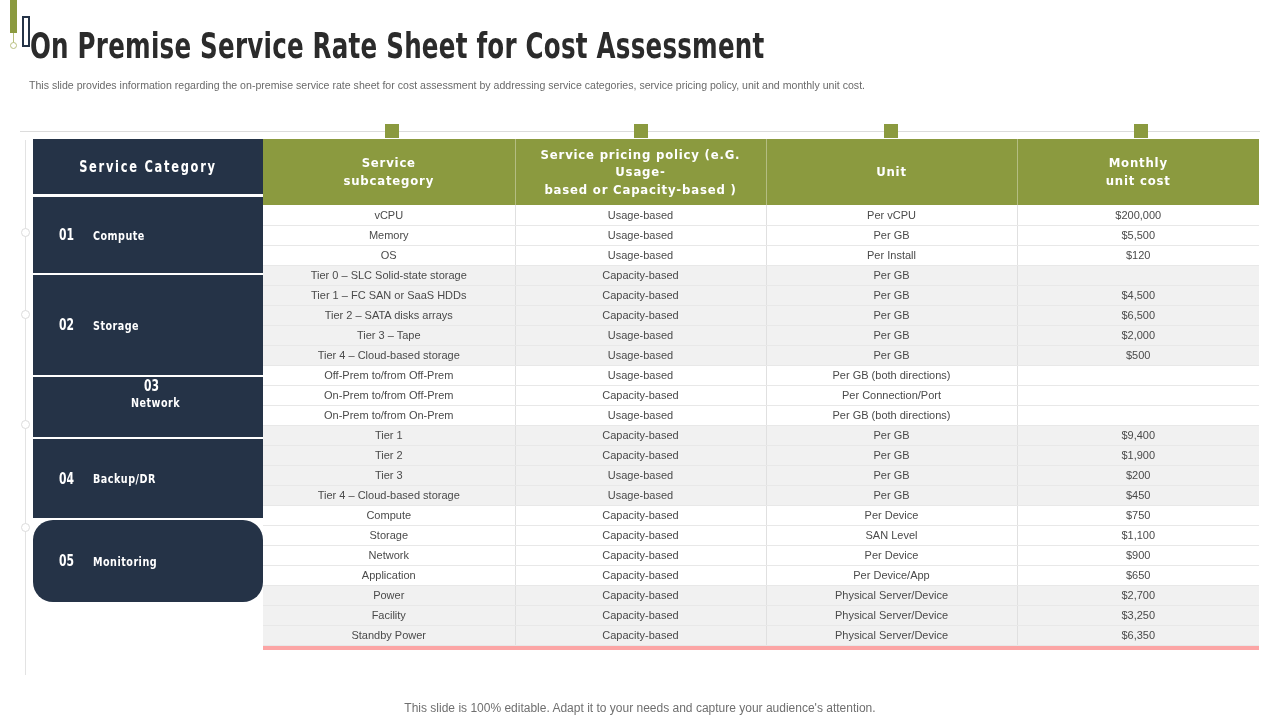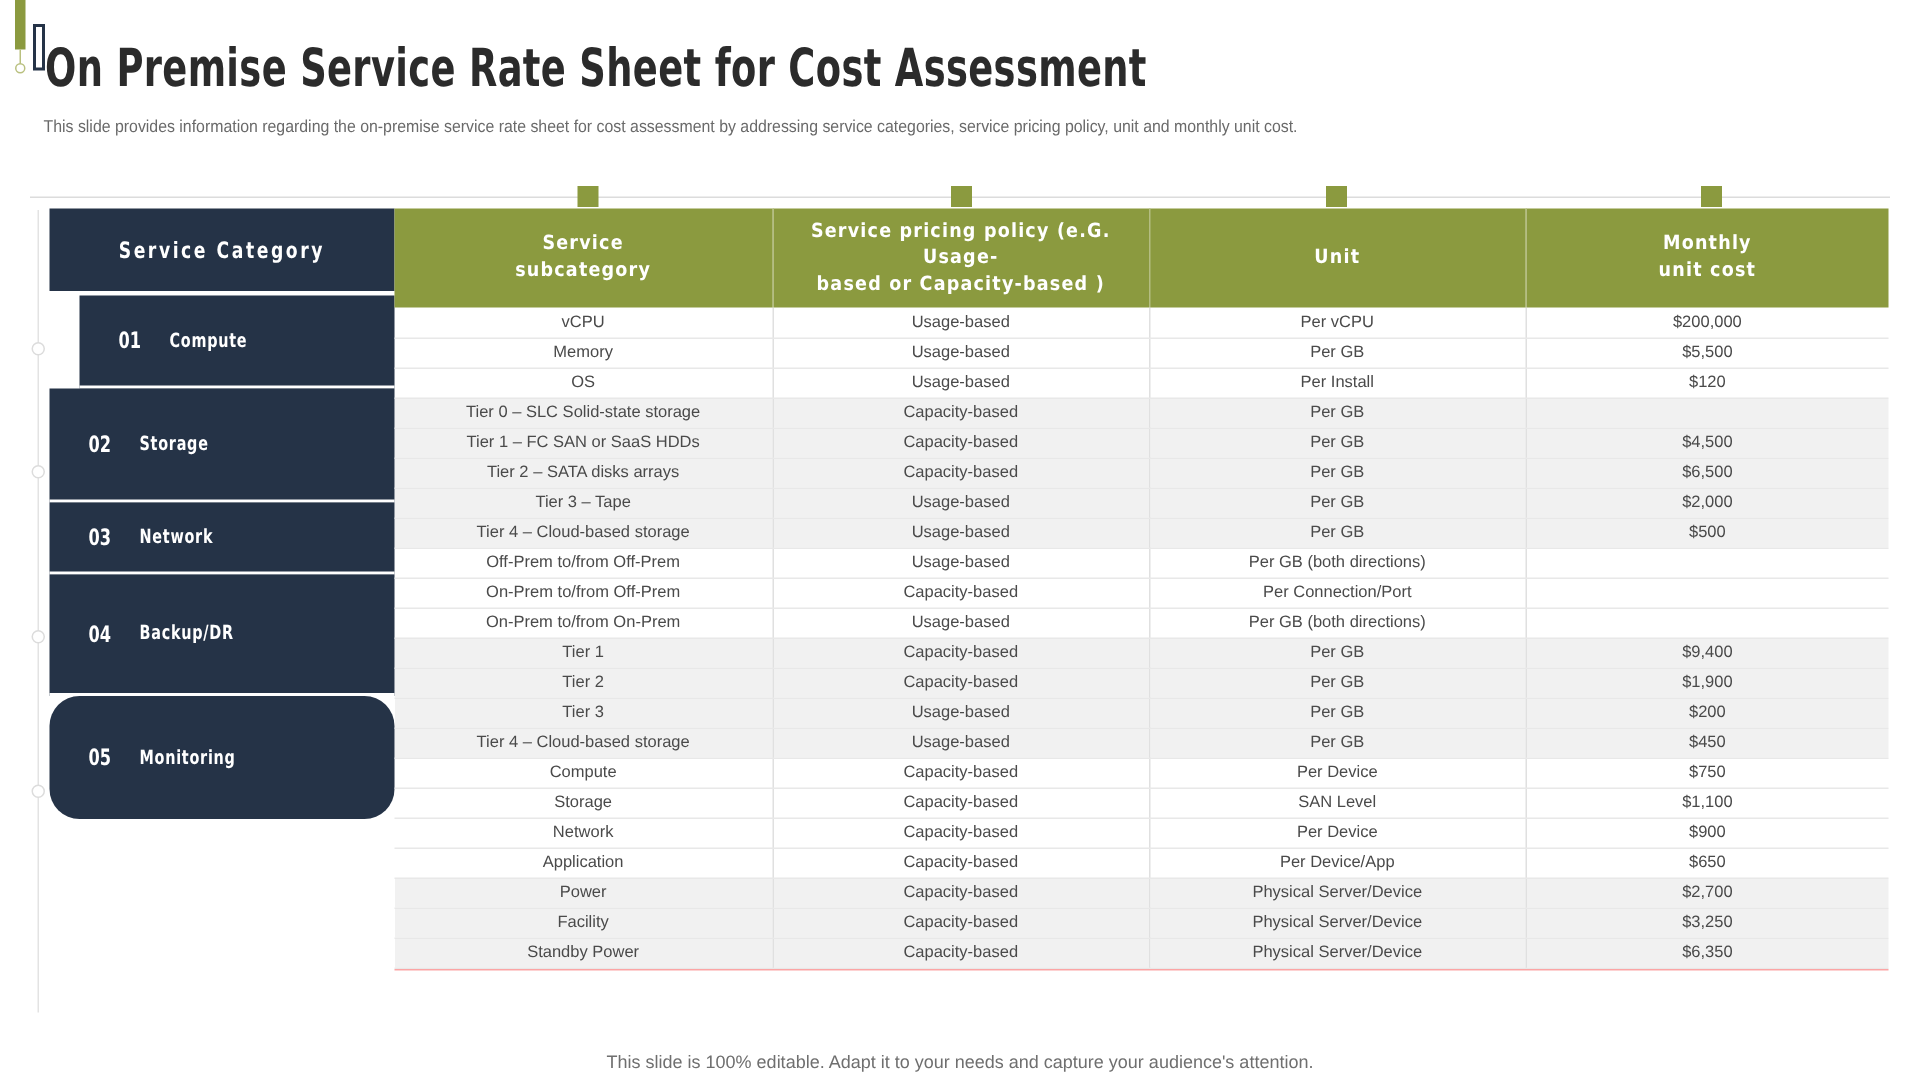--- a/index.html
+++ b/index.html
@@ -183,7 +183,7 @@
   
   .tablecol {
     flex: 1 1 auto;
-    border-bottom: 1px solid #fca5a5;
+    border-bottom: 4px solid #fca5a5;
   }
   table.data {
     width: 100%;

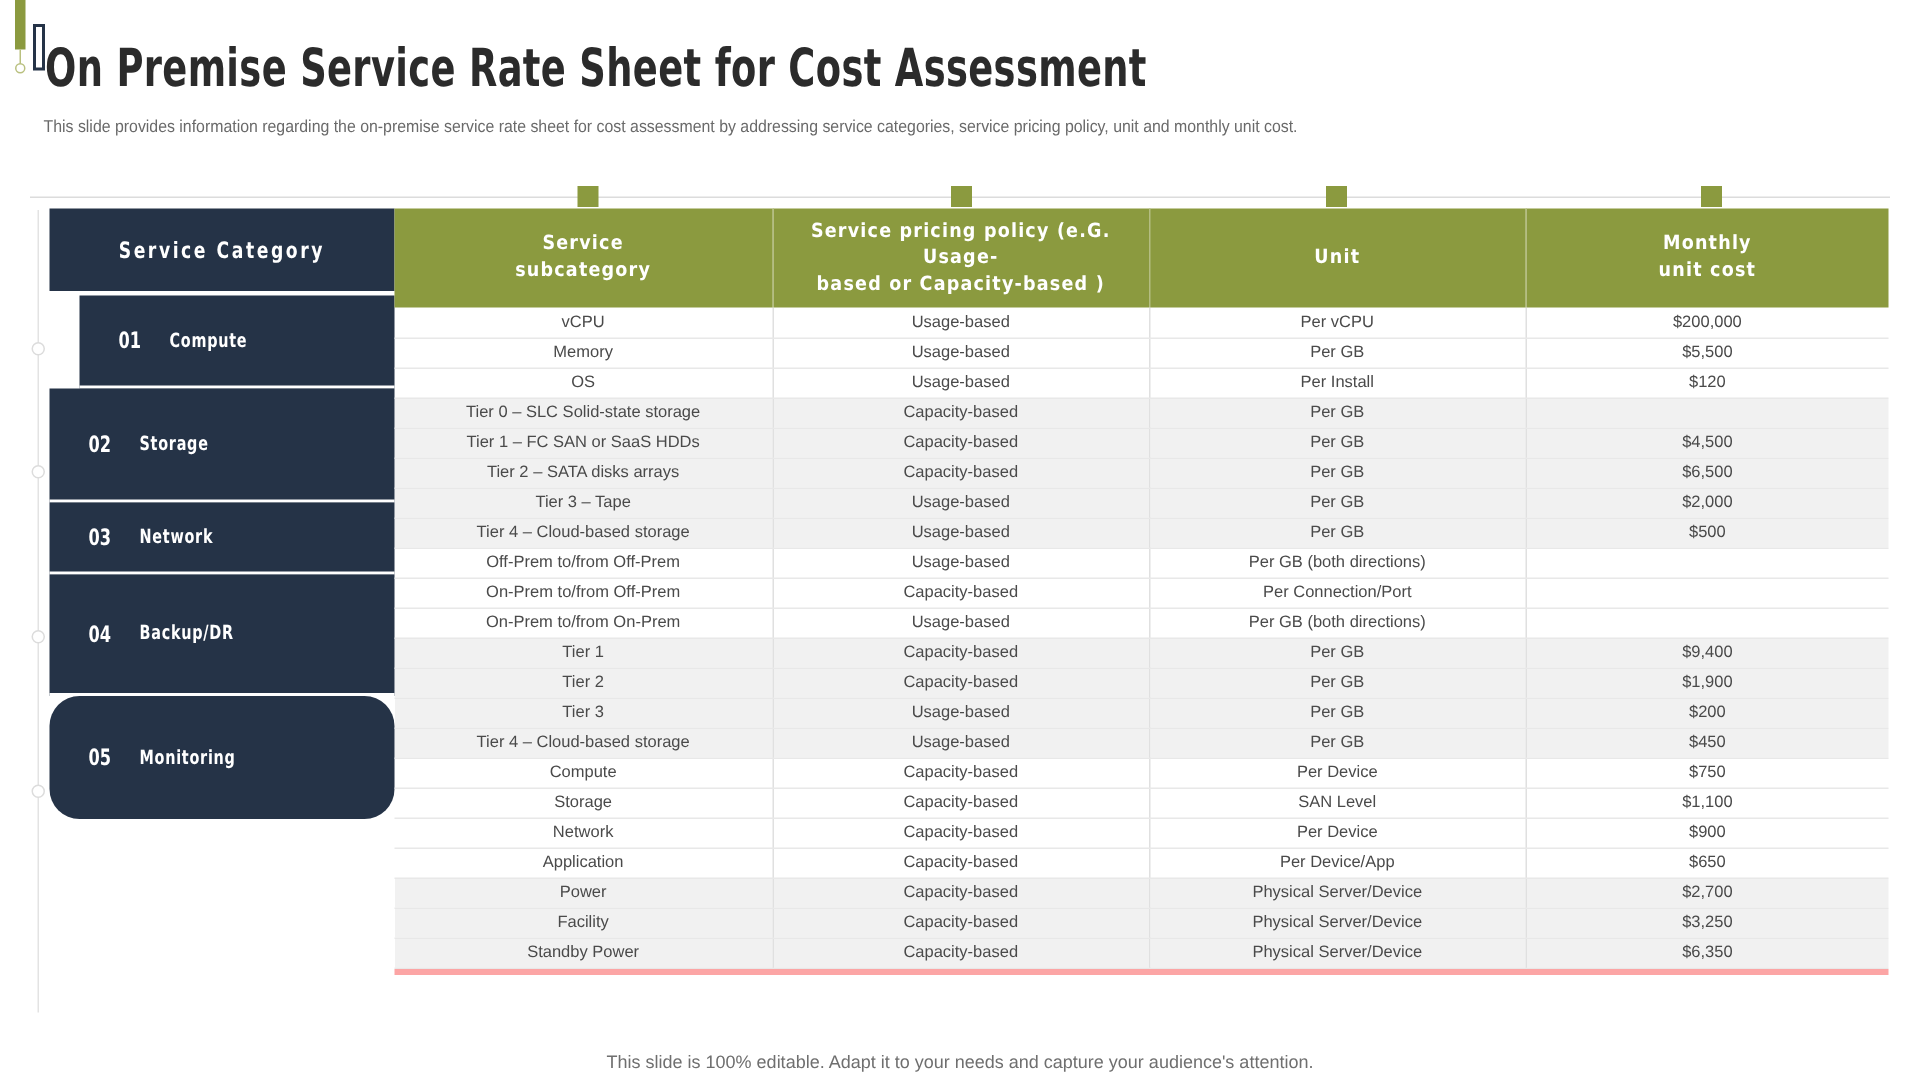--- a/index.html
+++ b/index.html
@@ -272,7 +272,7 @@
           <span class="cat-head-label">Service  Category</span>
         </div>
         <div id="cat-blocks">
-            <div class="cat-block" style="height: 62px; margin-left: 20px;">
+            <div class="cat-block" style="height: 78px;">
               <span class="cat-num">01</span>
               <span class="cat-name">Compute</span>
             </div>

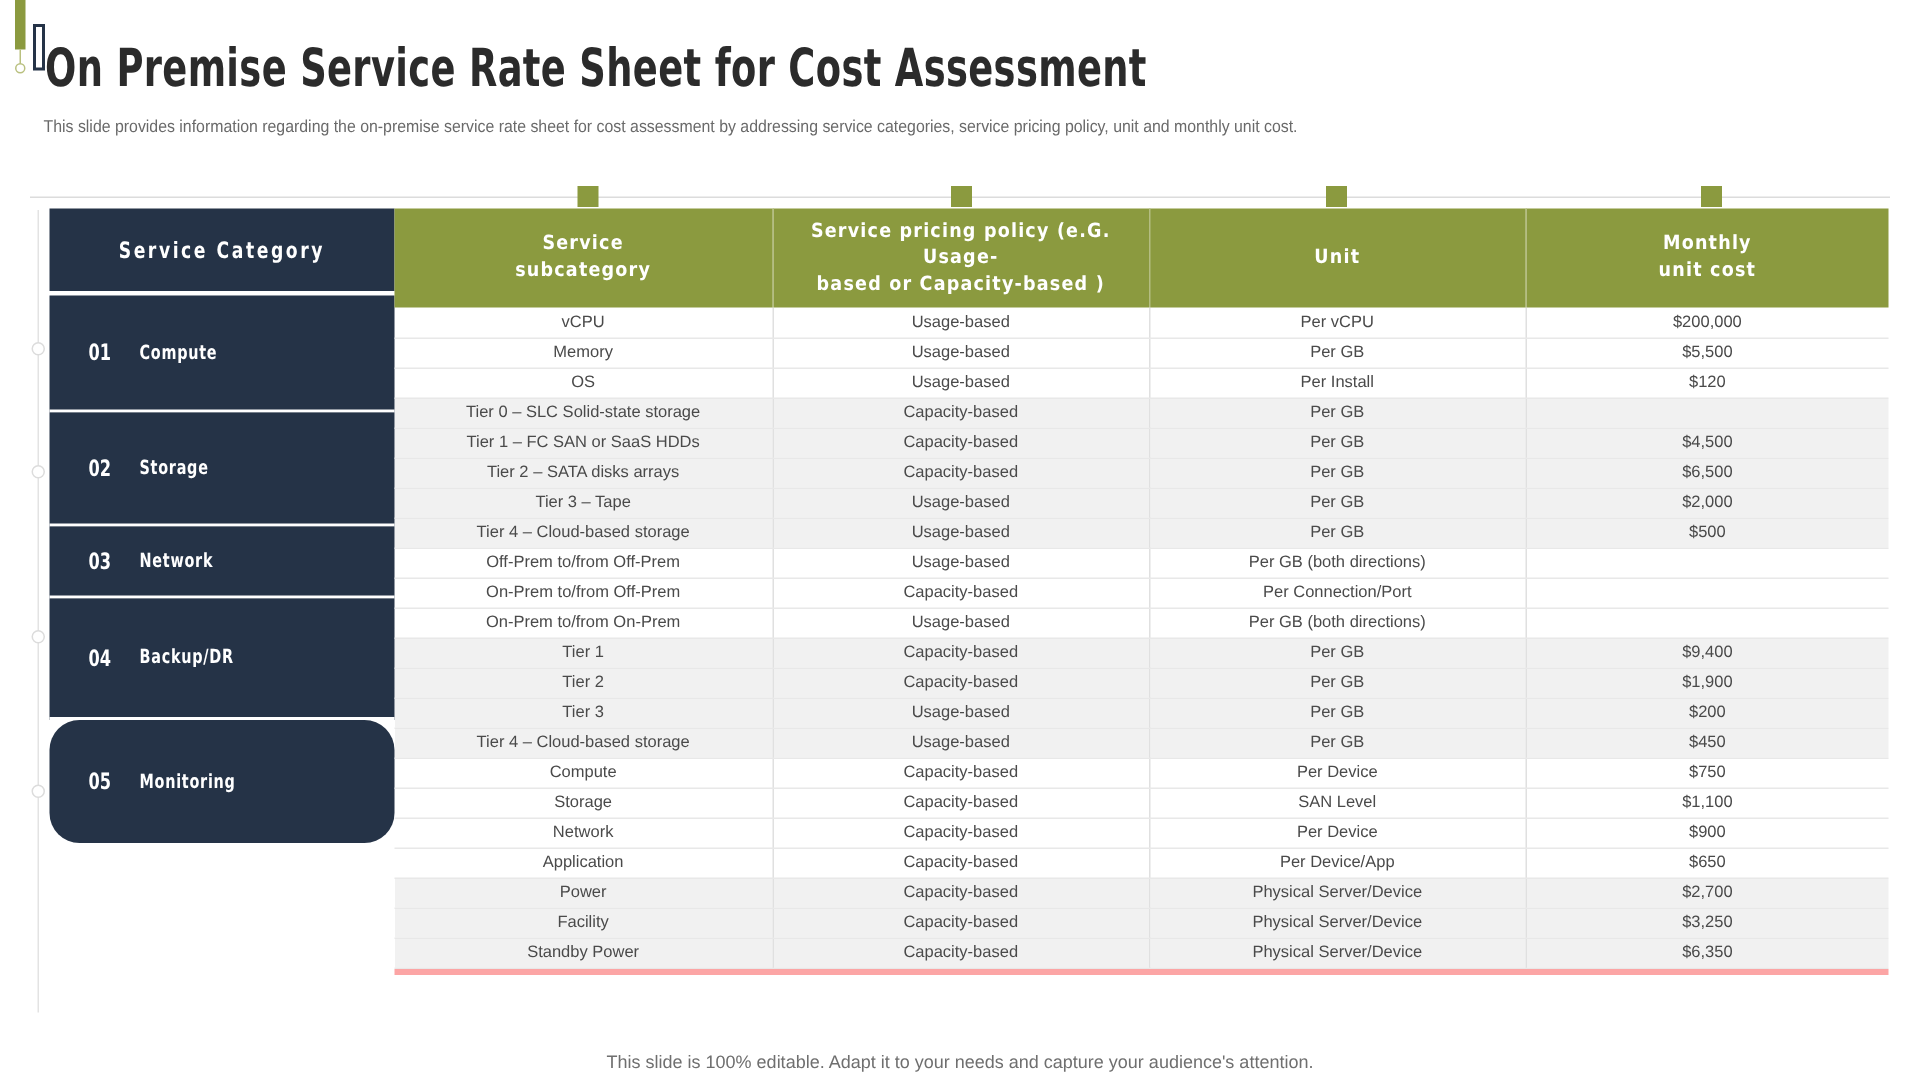--- a/index.html
+++ b/index.html
@@ -276,7 +276,7 @@
               <span class="cat-num">01</span>
               <span class="cat-name">Compute</span>
             </div>
-            <div class="cat-block" style="height: 76px;">
+            <div class="cat-block" style="height: 102px;">
               <span class="cat-num">02</span>
               <span class="cat-name">Storage</span>
             </div>

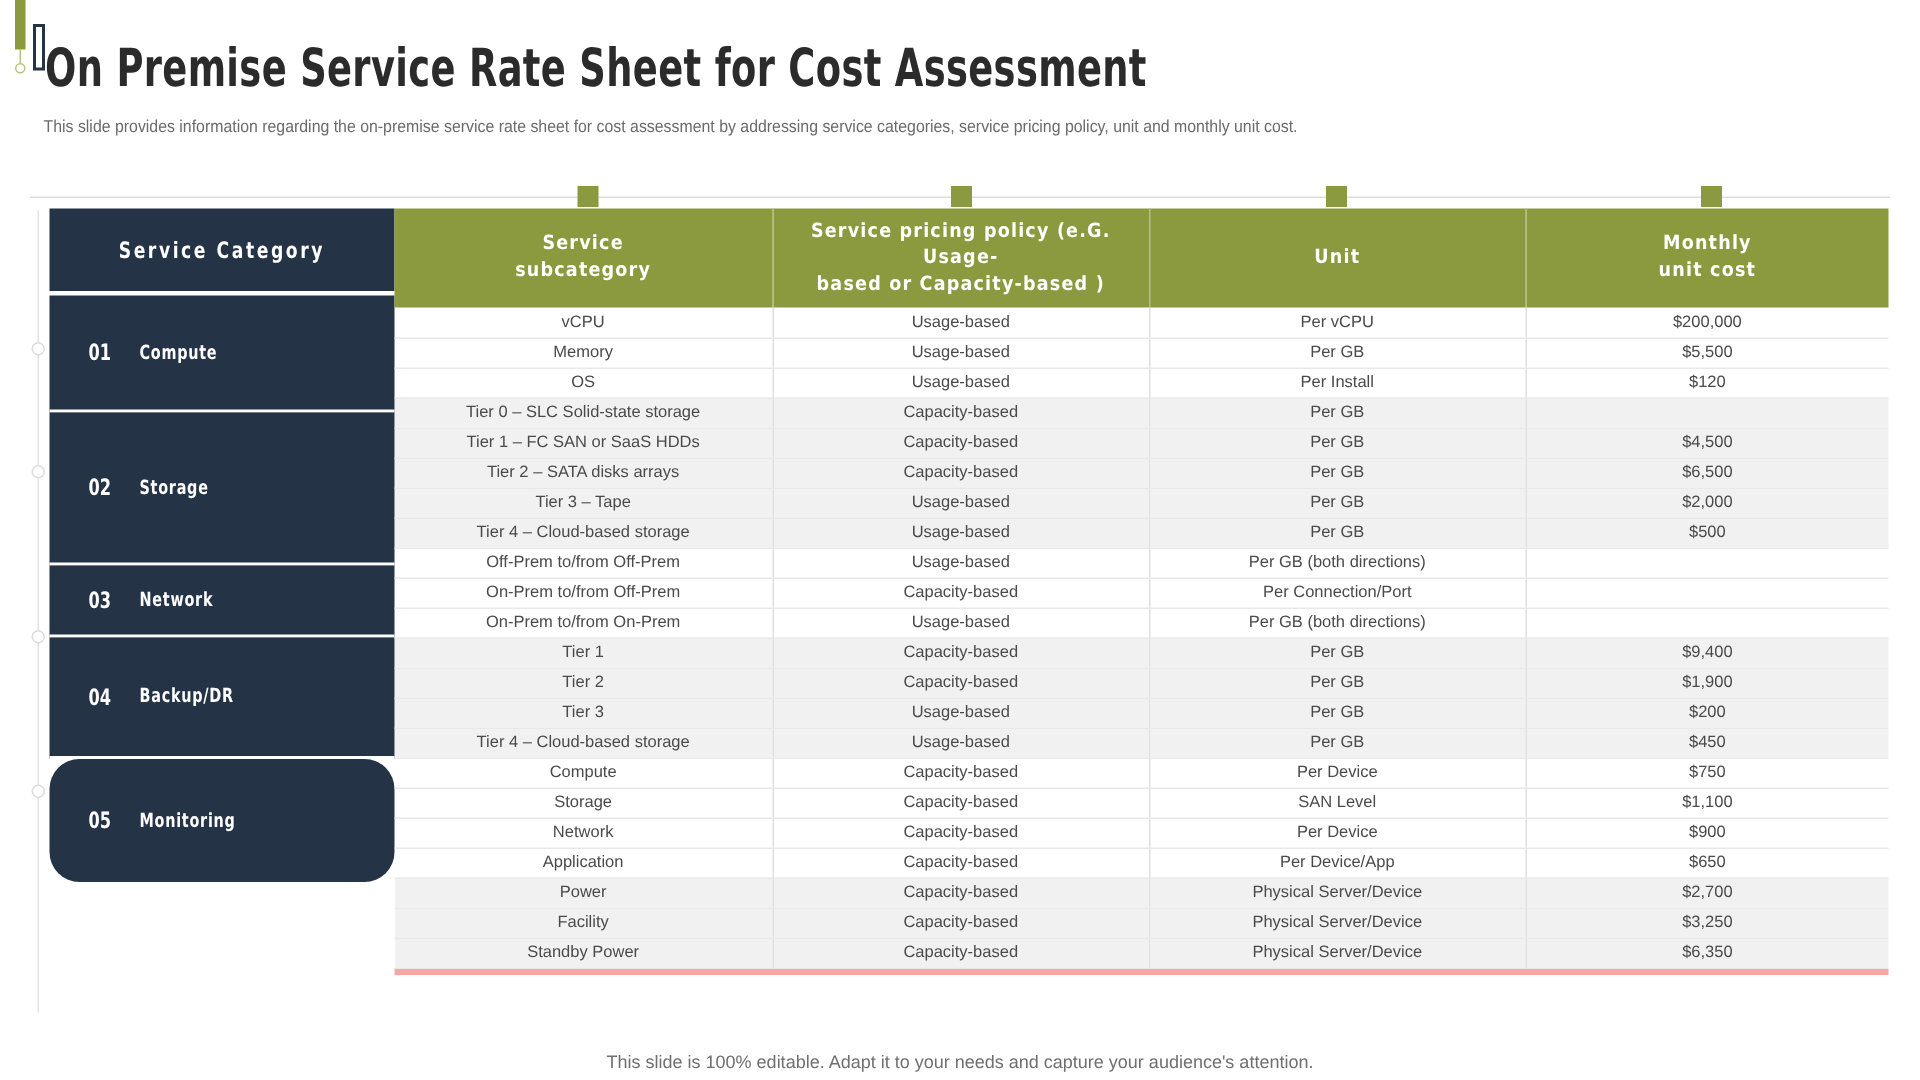--- a/index.html
+++ b/index.html
@@ -280,7 +280,7 @@
               <span class="cat-num">02</span>
               <span class="cat-name">Storage</span>
             </div>
-            <div class="cat-block" style="height: 48px;">
+            <div class="cat-block" style="height: 62px; flex-direction: column;">
               <span class="cat-num">03</span>
               <span class="cat-name">Network</span>
             </div>

